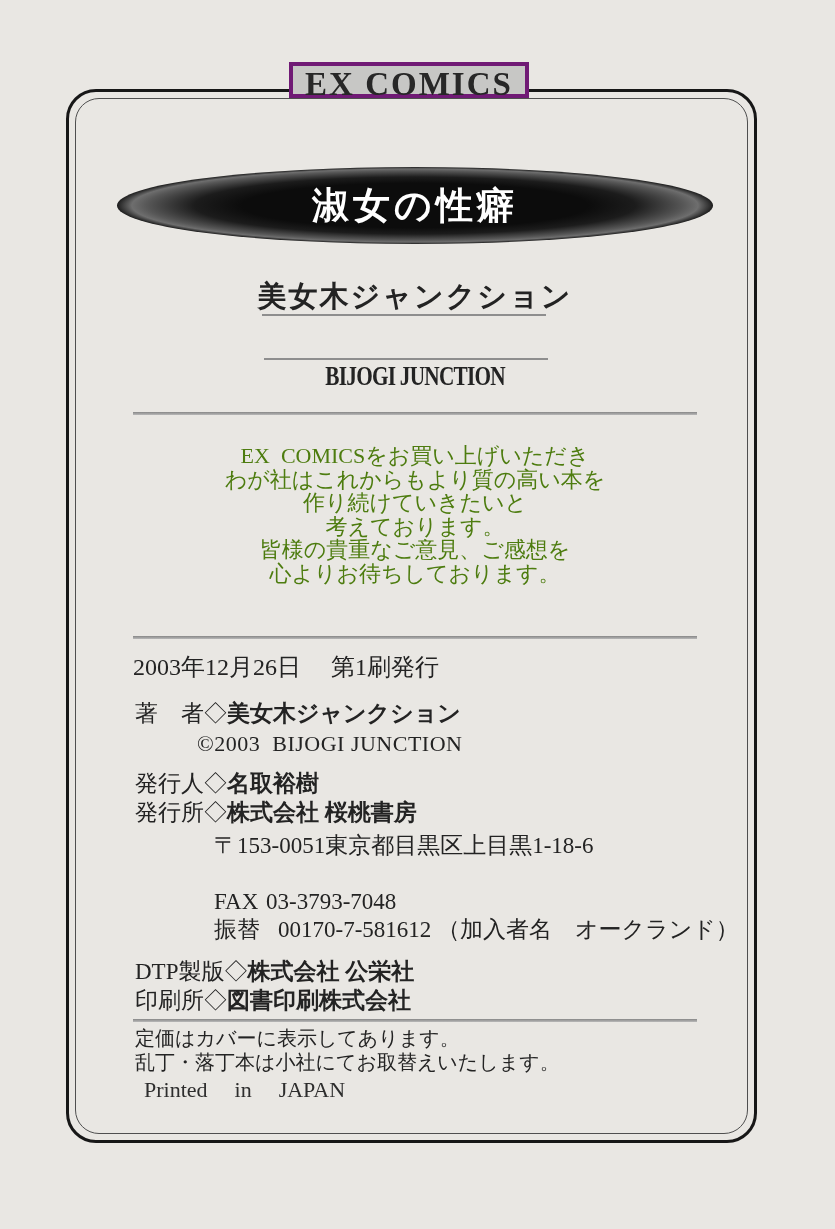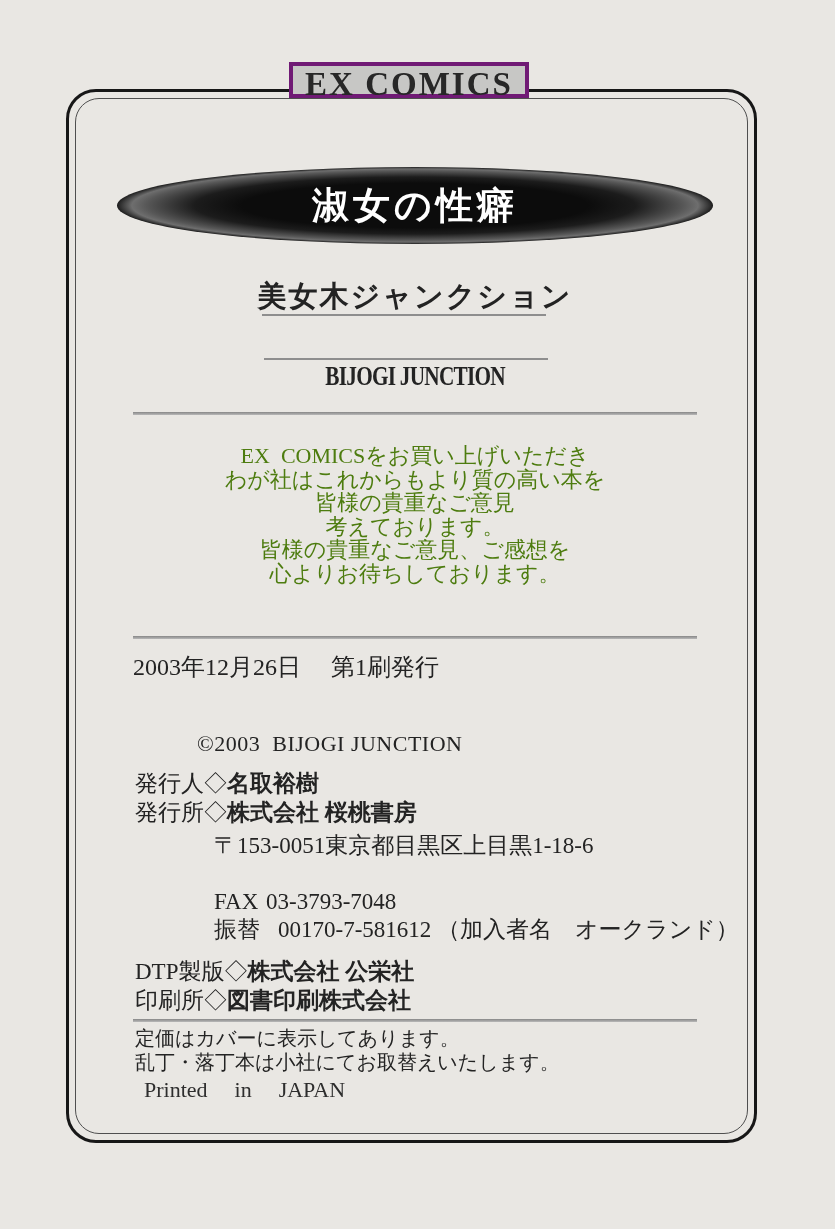--- a/index.html
+++ b/index.html
@@ -85,7 +85,7 @@
   <div class="abs center564 message">
     <div class="line">EX  COMICSをお買い上げいただき</div>
     <div class="line">わが社はこれからもより質の高い本を</div>
-    <div class="line">皆様の貴重なご意見</div>
+    <div class="line">作り続けていきたいと</div>
     <div class="line">考えております。</div>
     <div class="line">皆様の貴重なご意見、ご感想を</div>
     <div class="line">心よりお待ちしております。</div>

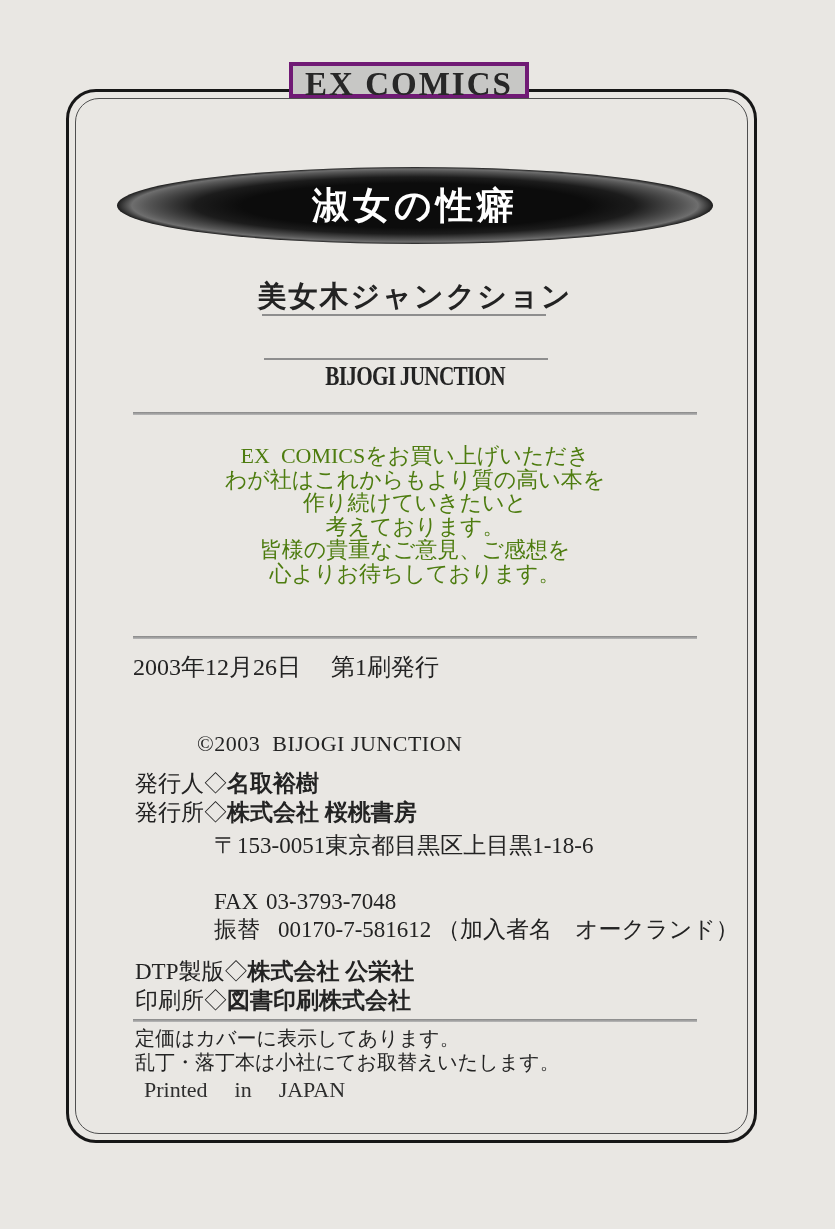--- a/index.html
+++ b/index.html
@@ -95,6 +95,7 @@
 
   <div class="abs line dateline"><span>2003年12月26日</span><span class="gap">第1刷発行</span></div>
 
+  <div class="abs line credit" style="top:702px;"><span>著　者◇</span><span class="b">美女木ジャンクション</span></div>
   <div class="abs line copyright">©2003  BIJOGI JUNCTION</div>
 
   <div class="abs line credit" style="top:772px;"><span>発行人◇</span><span class="b">名取裕樹</span></div>

